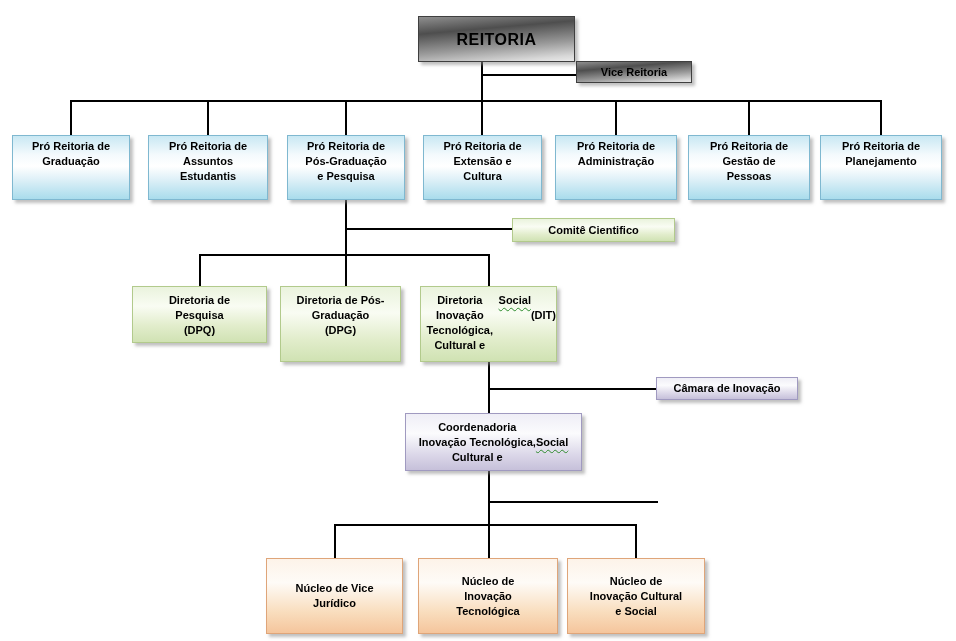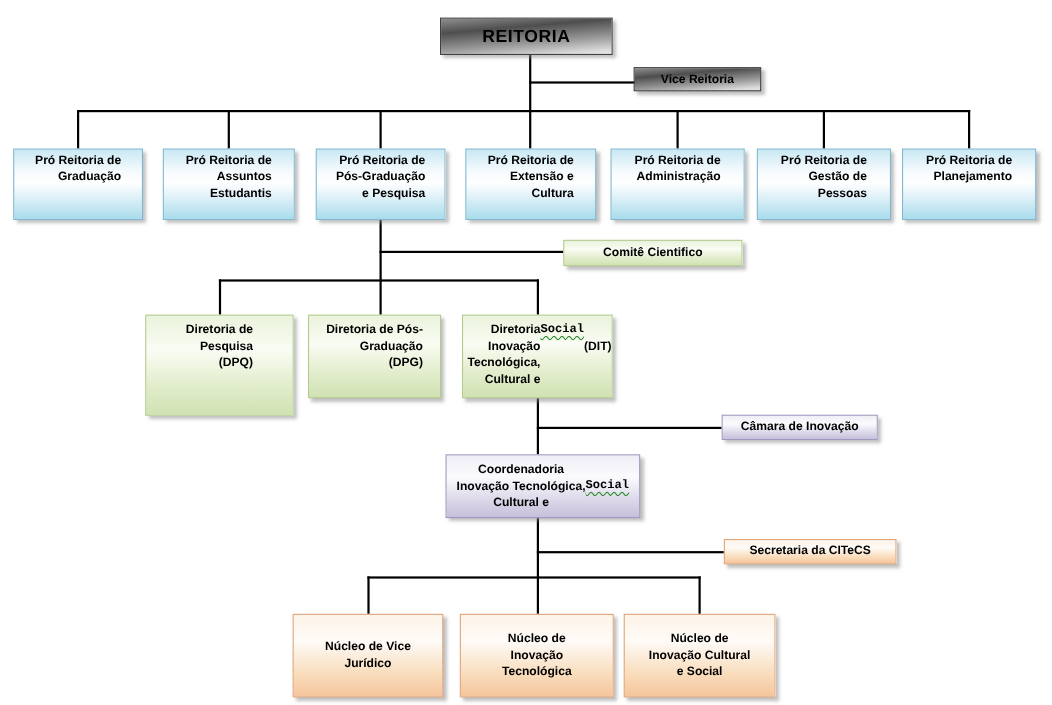--- a/index.html
+++ b/index.html
@@ -82,7 +82,7 @@
   <div class="vline" style="left:334px;top:524px;width:2px;height:34px"></div>
   <div class="vline" style="left:635px;top:524px;width:2px;height:34px"></div>
 
-  <div class="node gray vc title" style="left:400px;top:16px;width:157px;height:34px">REITORIA</div>
+  <div class="node gray vc title" style="left:418px;top:16px;width:157px;height:46px">REITORIA</div>
 
   <div class="node gray vc" style="left:576px;top:61px;width:116px;height:22px">Vice Reitoria</div>
 

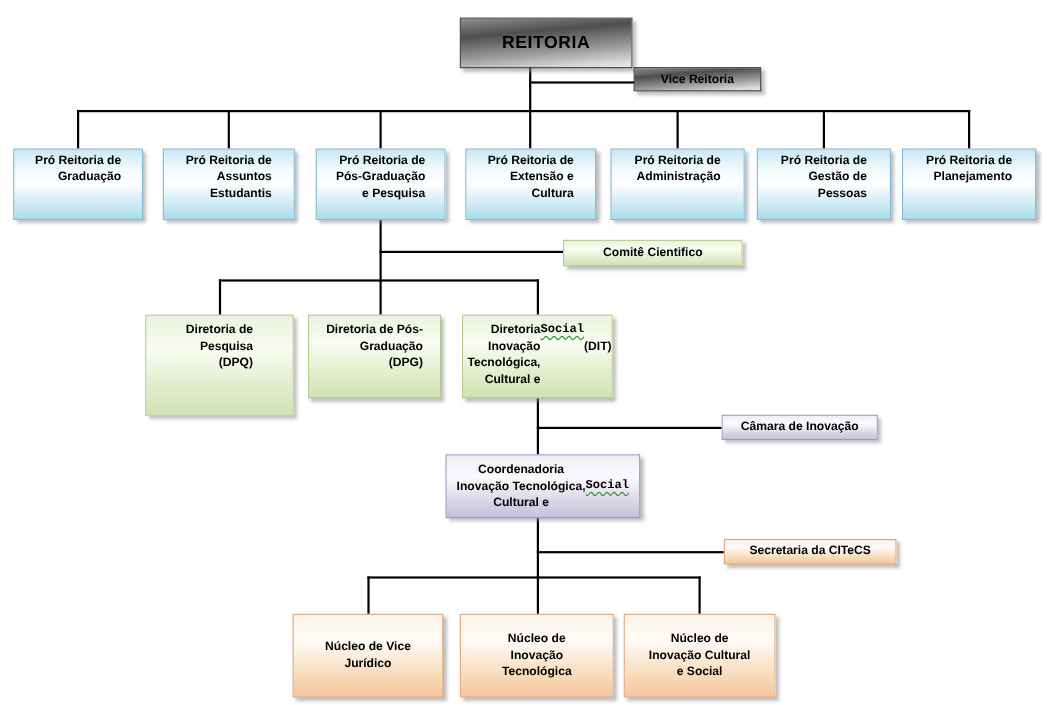--- a/index.html
+++ b/index.html
@@ -25,7 +25,7 @@
     box-shadow:3px 3px 3px rgba(140,140,140,.55);
   }
   .vc { align-items:center; }
-  .vt { align-items:flex-start; padding-top:3px;text-align:right; }
+  .vt { align-items:flex-start; padding-top:3px; }
   .gray {
     background:linear-gradient(175deg,#8f8f8f 0%,#4e4e4e 30%,#9a9a9a 65%,#d8d8d8 90%,#e9e9e9 100%);
     border:1px solid #3f3f3f;

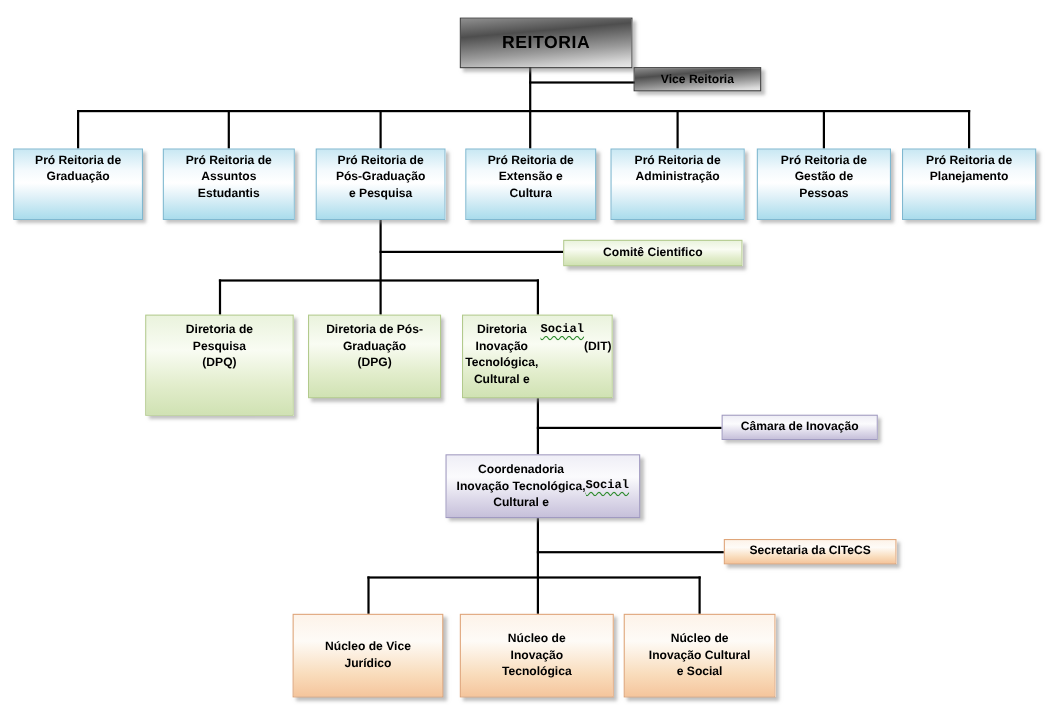--- a/index.html
+++ b/index.html
@@ -113,7 +113,7 @@
 
   <div class="node green vc" style="left:512px;top:218px;width:163px;height:24px">Comitê Cientifico</div>
 
-  <div class="node green vt" style="left:132px;top:286px;width:135px;height:92px;padding-top:6px">Diretoria de
+  <div class="node green vt" style="left:132px;top:286px;width:135px;height:57px;padding-top:6px">Diretoria de
 Pesquisa
 (DPQ)</div>
 

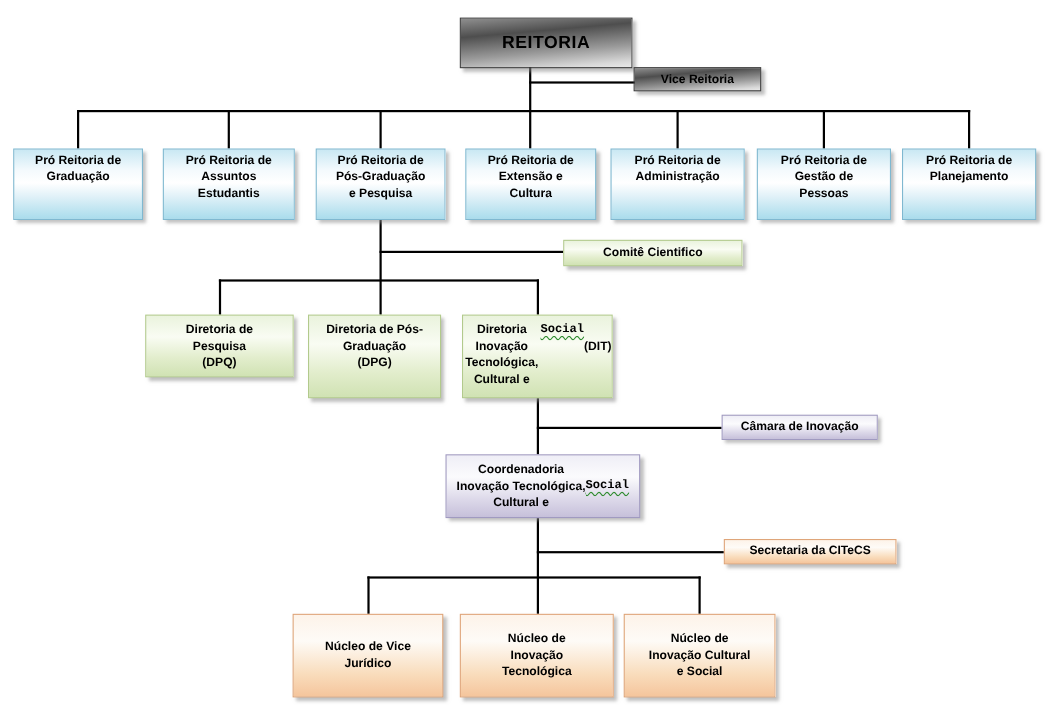--- a/index.html
+++ b/index.html
@@ -52,7 +52,6 @@
     text-decoration:underline wavy #2e8b2e;
     text-decoration-thickness:1px;
     text-underline-offset:3px;
-    font-family:Liberation Mono, monospace;
   }
 </style>
 </head>

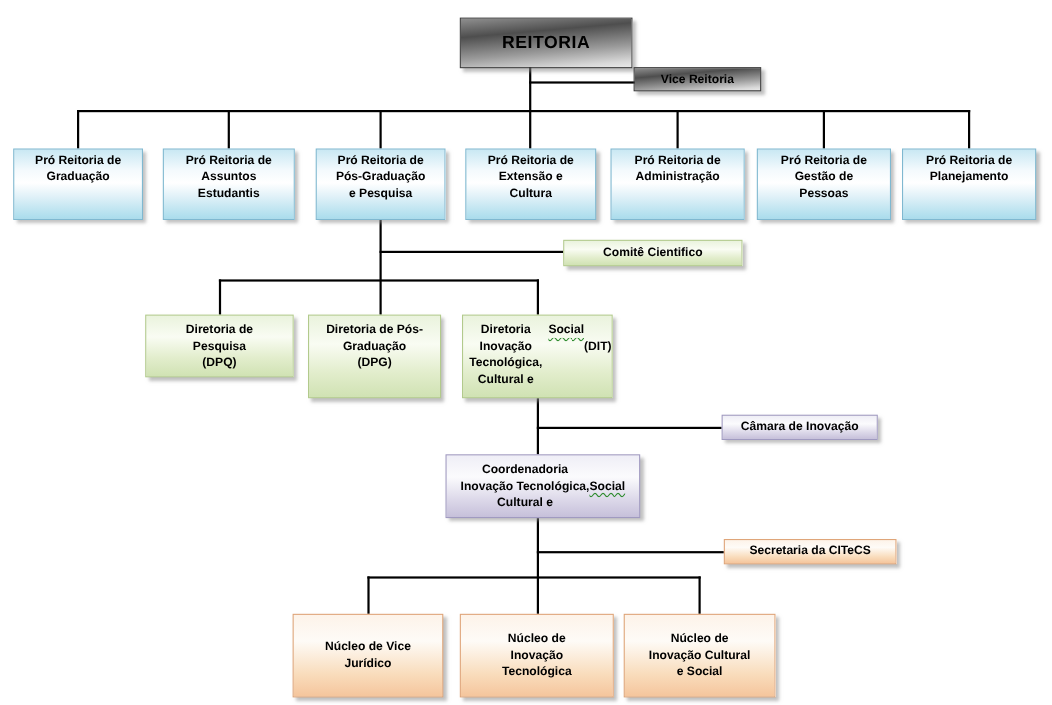--- a/index.html
+++ b/index.html
@@ -131,7 +131,6 @@
 Inovação Tecnológica,
 Cultural e <span class="squiggle">Social</span></div>
 
-  <div class="node orange vc" style="left:658px;top:490px;width:157px;height:23px">Secretaria da CITeCS</div>
 
   <div class="node orange vc" style="left:266px;top:558px;width:137px;height:76px">Núcleo de Vice
 Jurídico</div>

